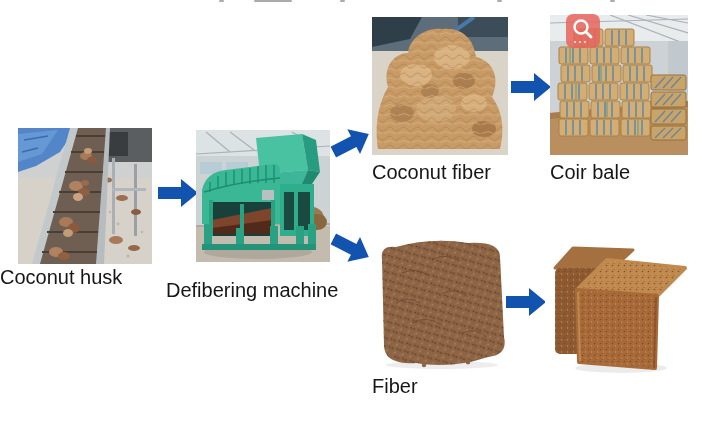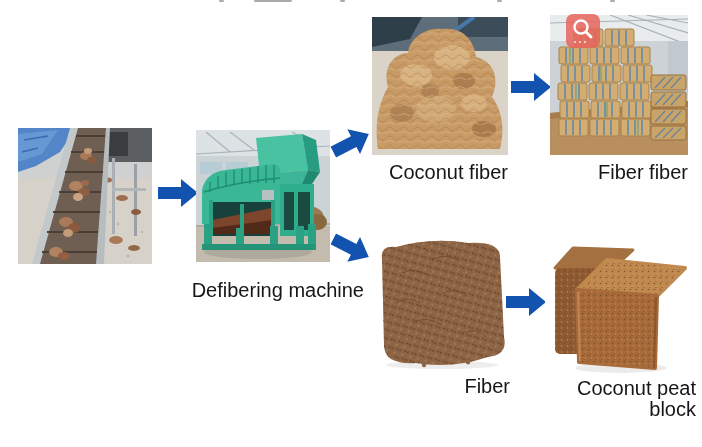--- a/index.html
+++ b/index.html
@@ -7,7 +7,7 @@
          font-family:"Liberation Sans",sans-serif;}
   .node{position:absolute;margin:0;padding:0;}
   .node svg{display:block;width:100%;height:100%;}
-  .label{position:absolute;font-size:20px;line-height:21px;color:#161616;text-align:right;
+  .label{position:absolute;font-size:20px;line-height:21px;color:#161616;text-align:left;
          white-space:nowrap;}
   .label.wrap{white-space:normal;}
   .arrow{position:absolute;width:40px;height:30px;}

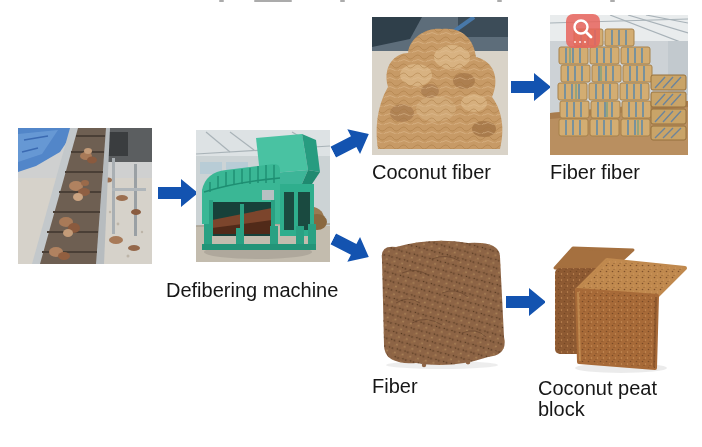--- a/index.html
+++ b/index.html
@@ -281,7 +281,7 @@
       </g>
     </svg>
   </div>
-  <div class="label" style="left:550px;top:162px;width:138px">Fiber fiber</div>
+  <div class="label" style="left:550px;top:162px;width:138px">Coir bale</div>
 
   <figure class="node" style="left:372px;top:233px;width:138px;height:138px">
     <svg viewBox="0 0 138 138">

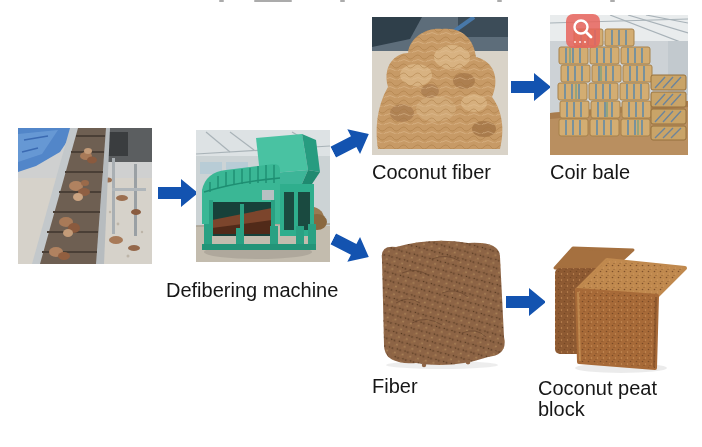--- a/index.html
+++ b/index.html
@@ -90,6 +90,7 @@
       </g>
     </svg>
   </figure>
+  <div class="label" style="left:0px;top:267px;width:170px">Coconut husk</div>
 
   <div class="arrow" style="left:158px;top:178px">
     <svg viewBox="0 0 40 30">

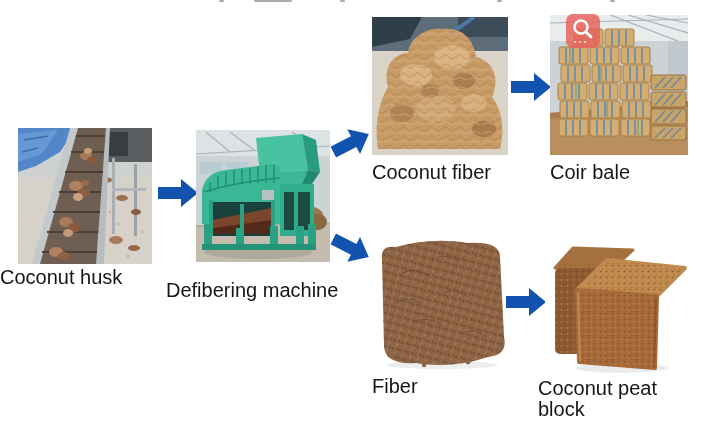--- a/index.html
+++ b/index.html
@@ -348,7 +348,6 @@
       <line x1="111" y1="63" x2="109" y2="133" stroke="#7e4c26" stroke-width="2" opacity="0.6"></line>
     </svg>
   </figure>
-  <div class="label wrap" style="left:538px;top:378px;width:158px">Coconut peat block</div>
 
 </div>
 

